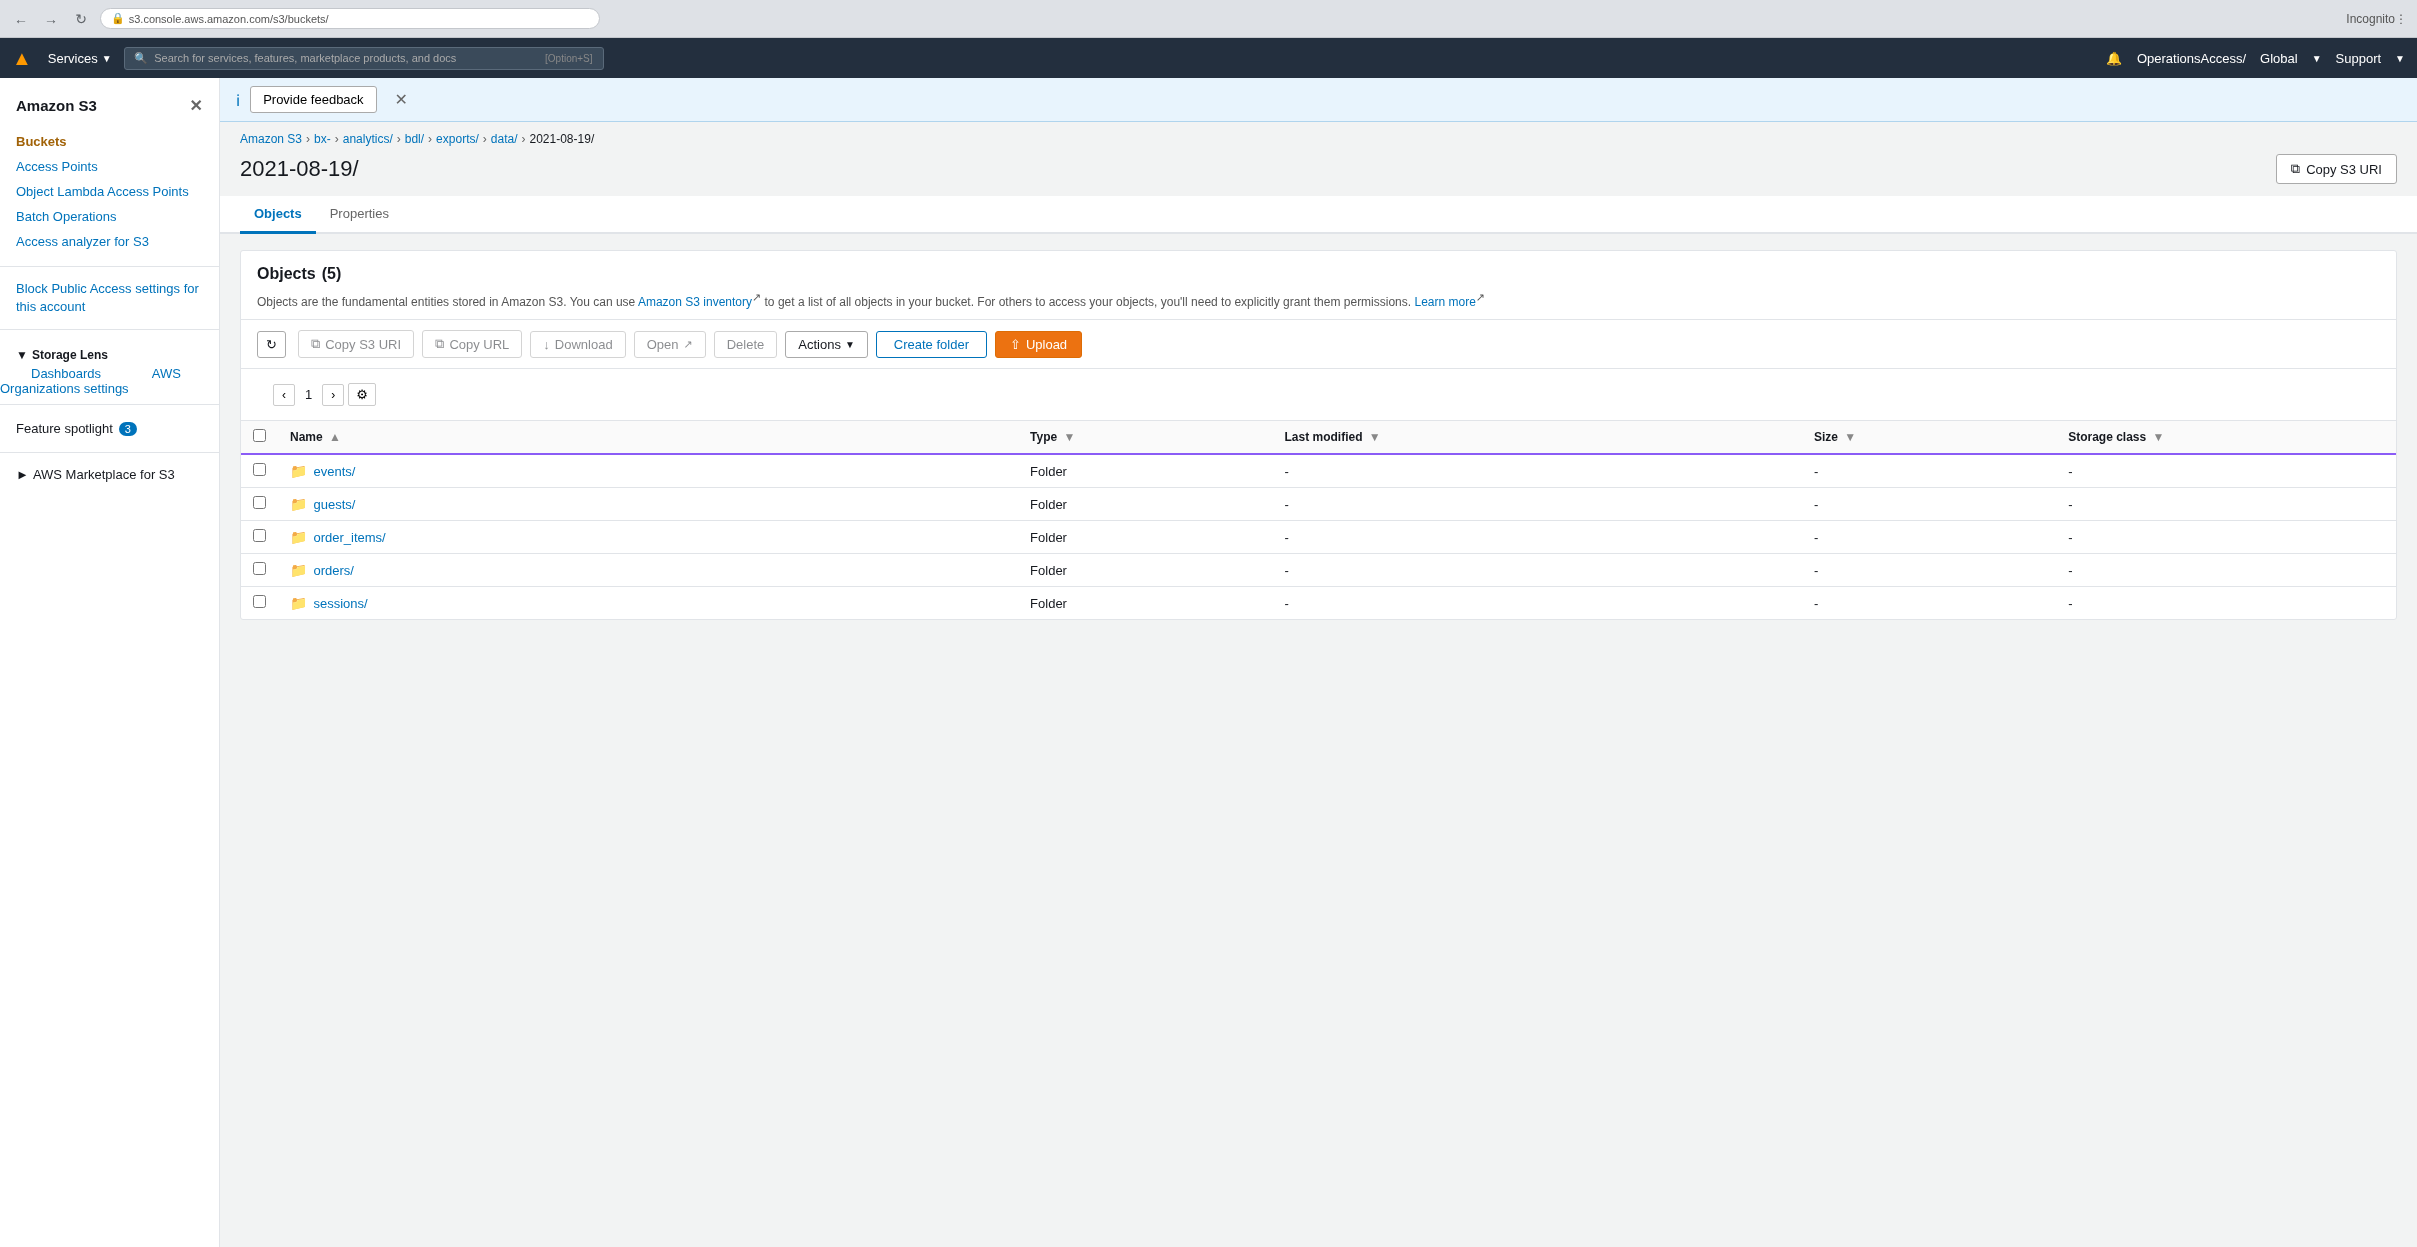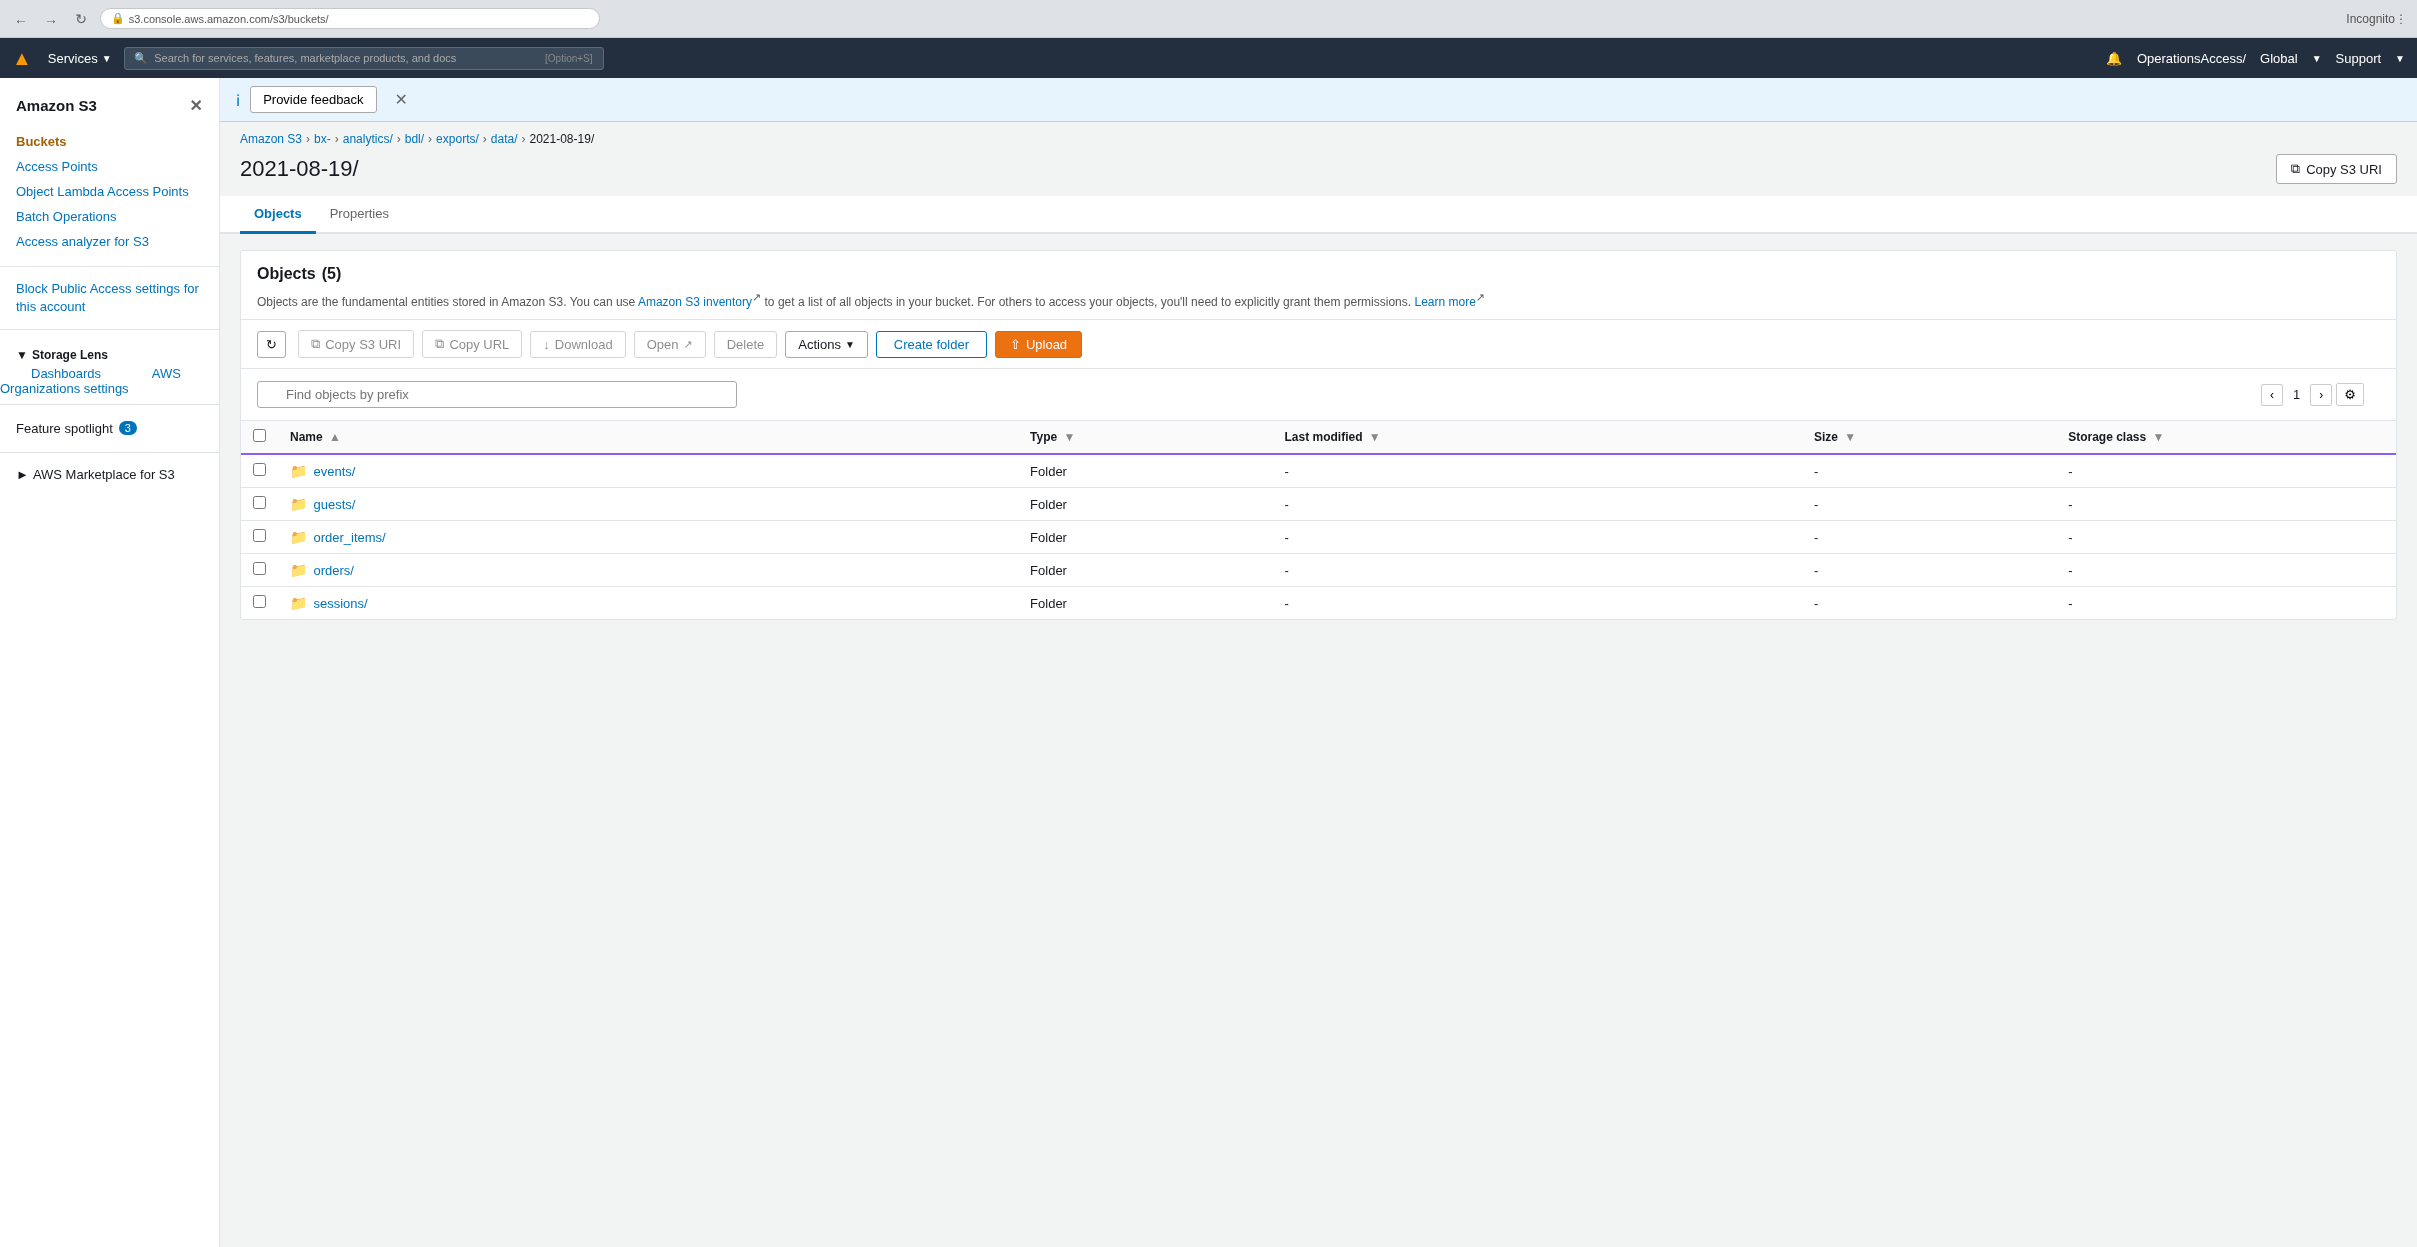--- a/index.html
+++ b/index.html
@@ -339,10 +339,6 @@
       </div>
 
       <div style="display:flex;align-items:center;justify-content:space-between;padding:8px 16px;border-bottom:1px solid #e1e4e8;">
-        <div class="search-wrapper">
-          <span class="search-icon-inner">🔍</span>
-          <input class="search-input" type="text" placeholder="Find objects by prefix" style="">
-        </div>
         <div class="pagination-area">
           <button class="page-nav-btn">‹</button>
           <span class="page-num">1</span>

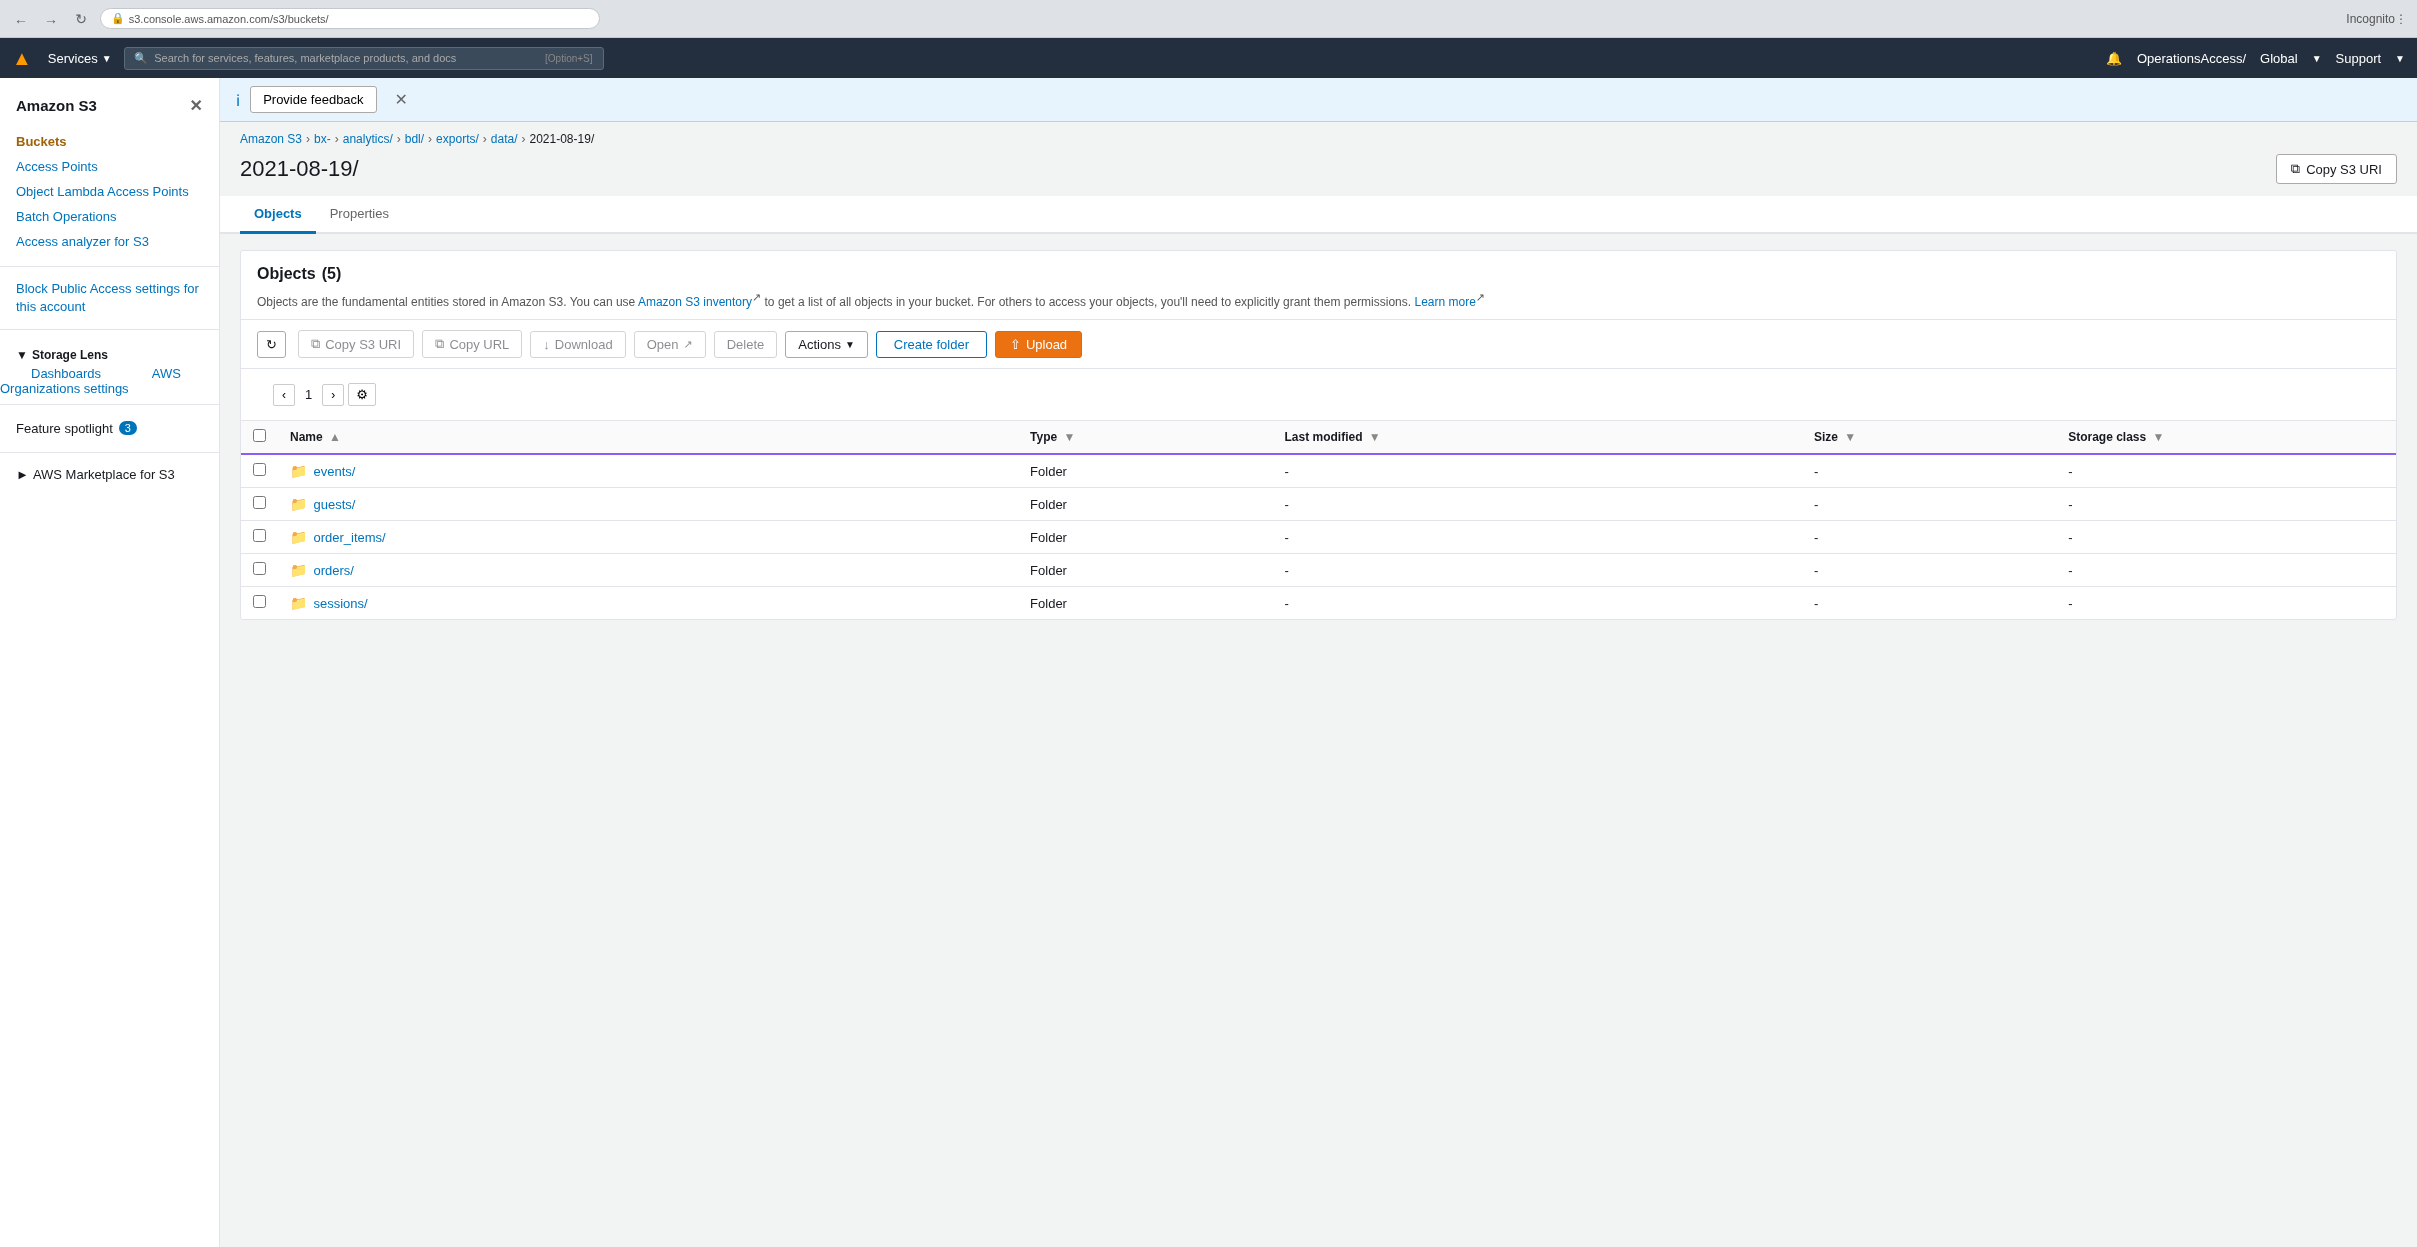--- a/index.html
+++ b/index.html
@@ -74,7 +74,7 @@
     }
     .sidebar-subitem { padding: 4px 16px 4px 31px; cursor: pointer; color: #0073bb; font-size: 13px; }
     .feature-spotlight {
-      padding: 8px 16px; display: flex; align-items: flex-start; gap: 6px; font-size: 13px; color: #16191f;
+      padding: 8px 16px; display: flex; align-items: center; gap: 6px; font-size: 13px; color: #16191f;
     }
     .badge { background: #0073bb; color: white; border-radius: 10px; padding: 1px 6px; font-size: 11px; }
     .marketplace-item {

